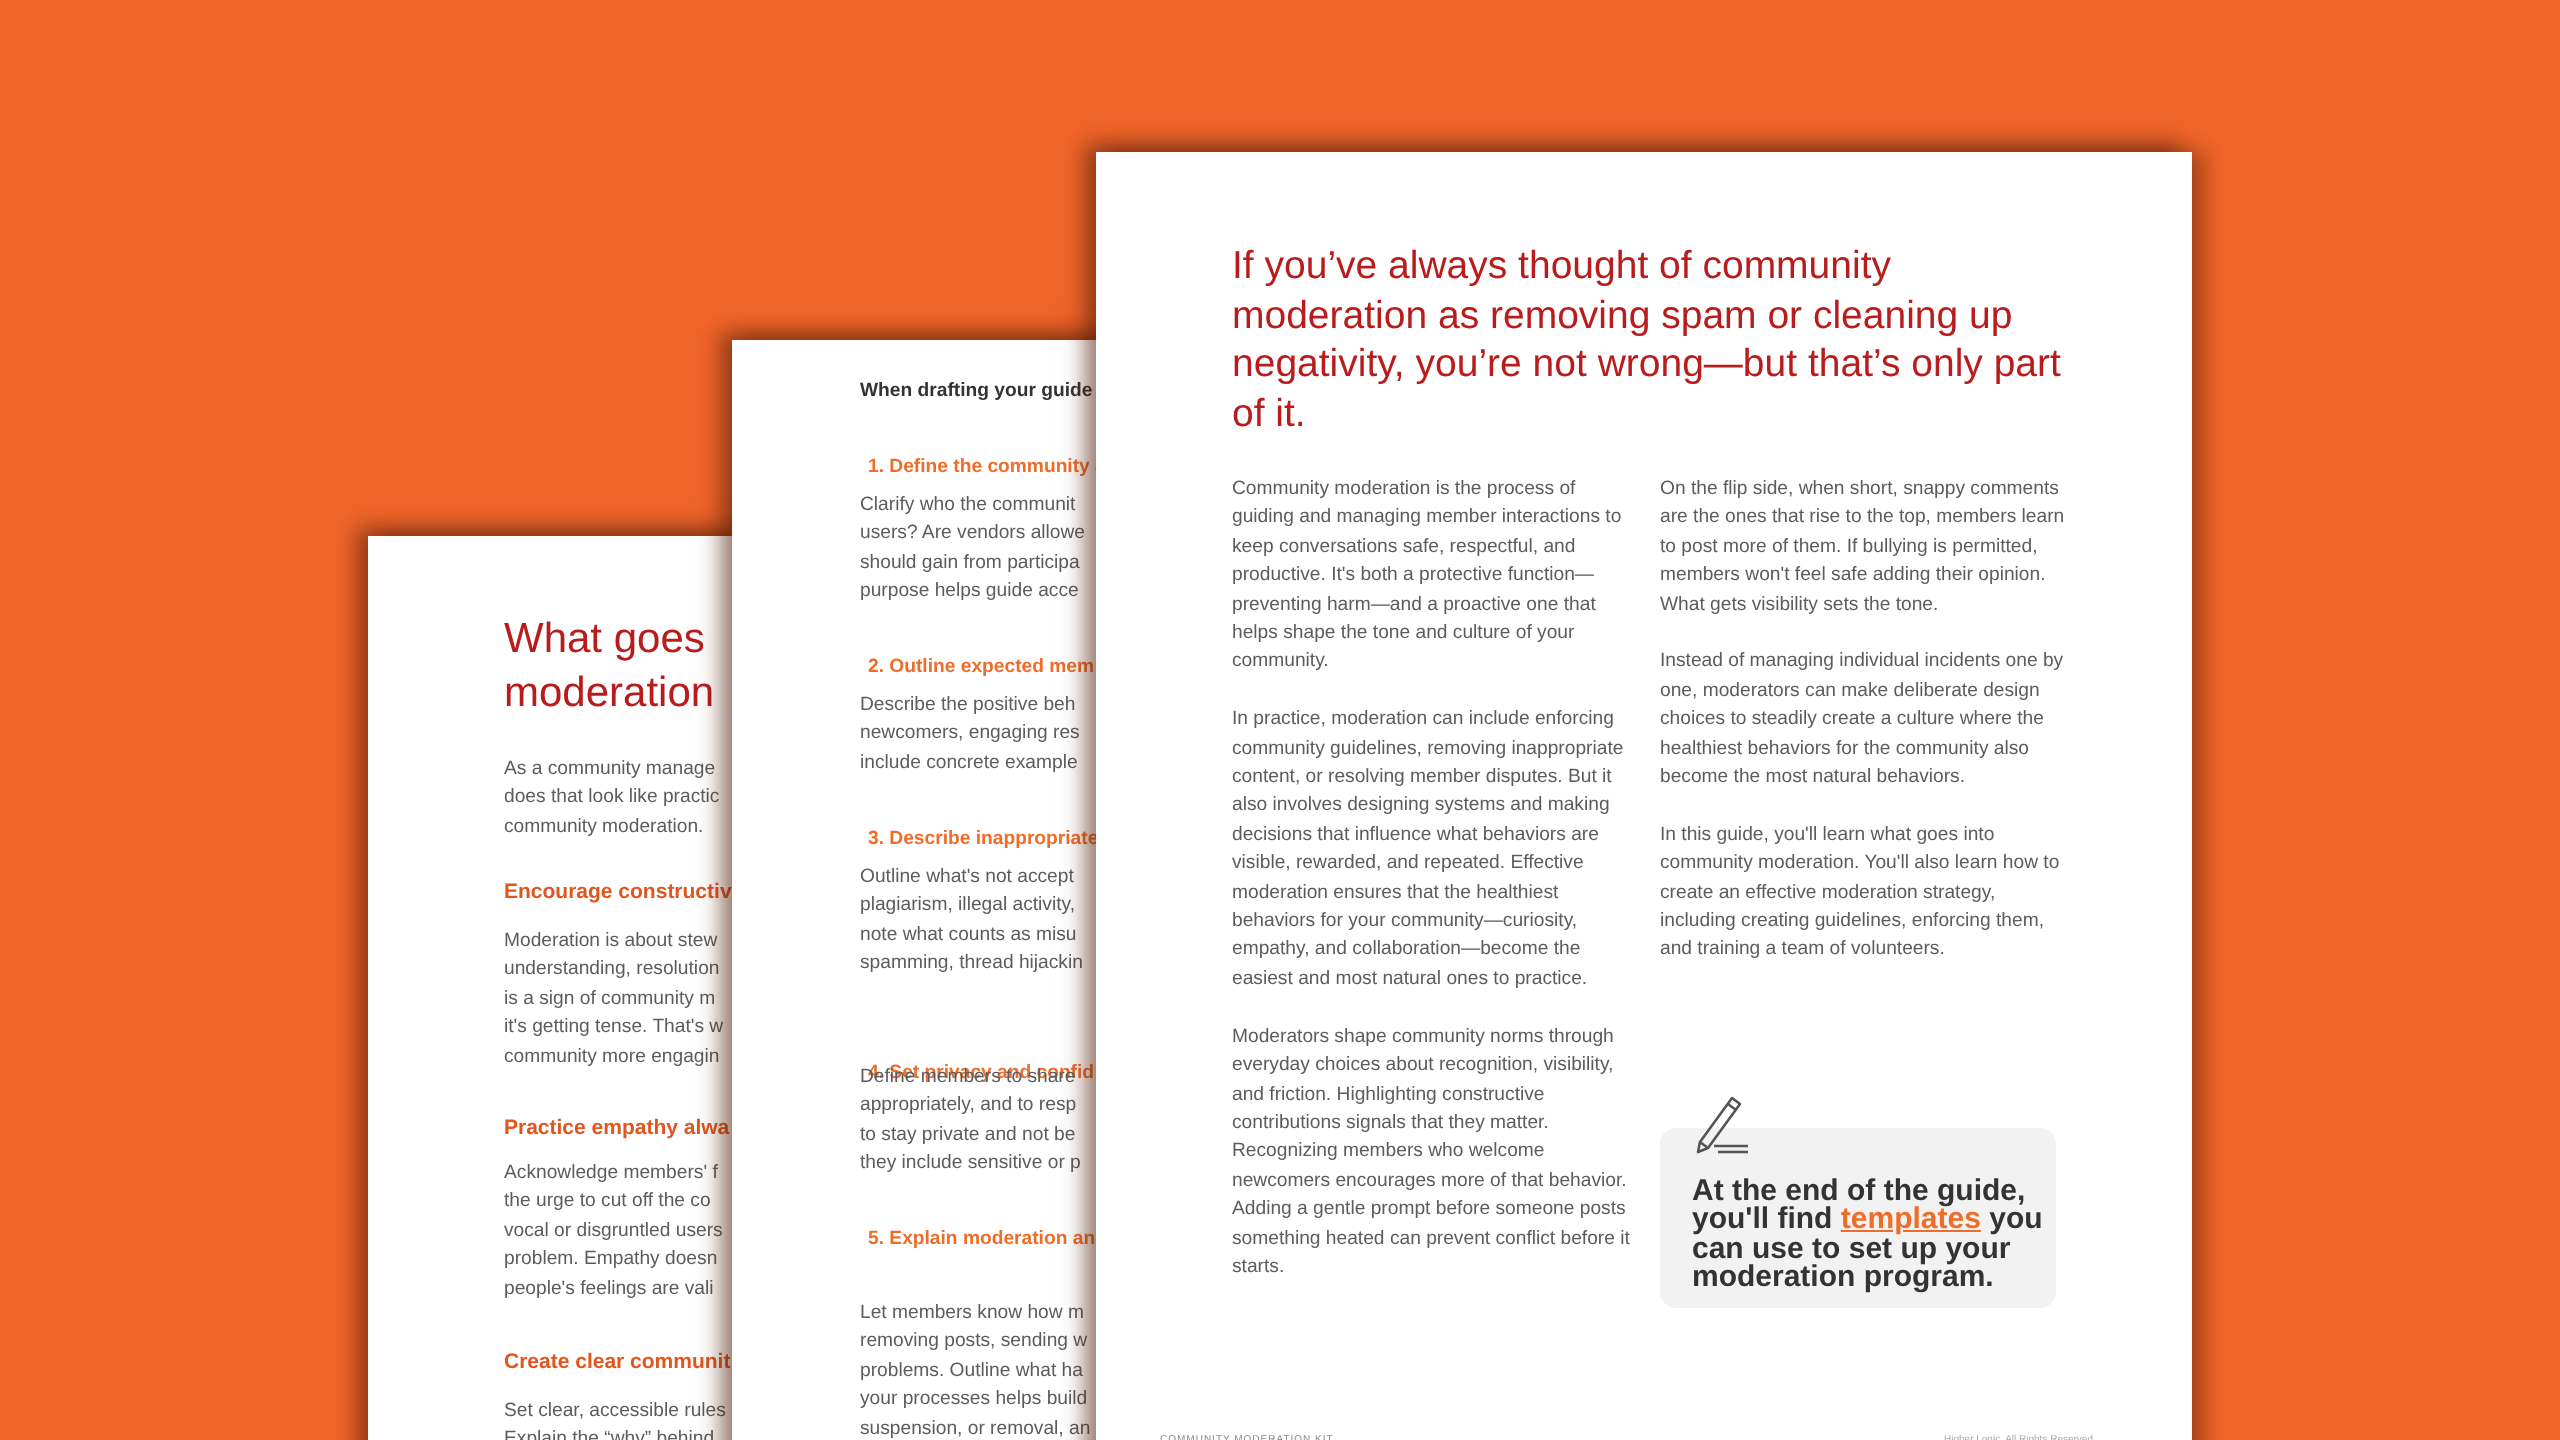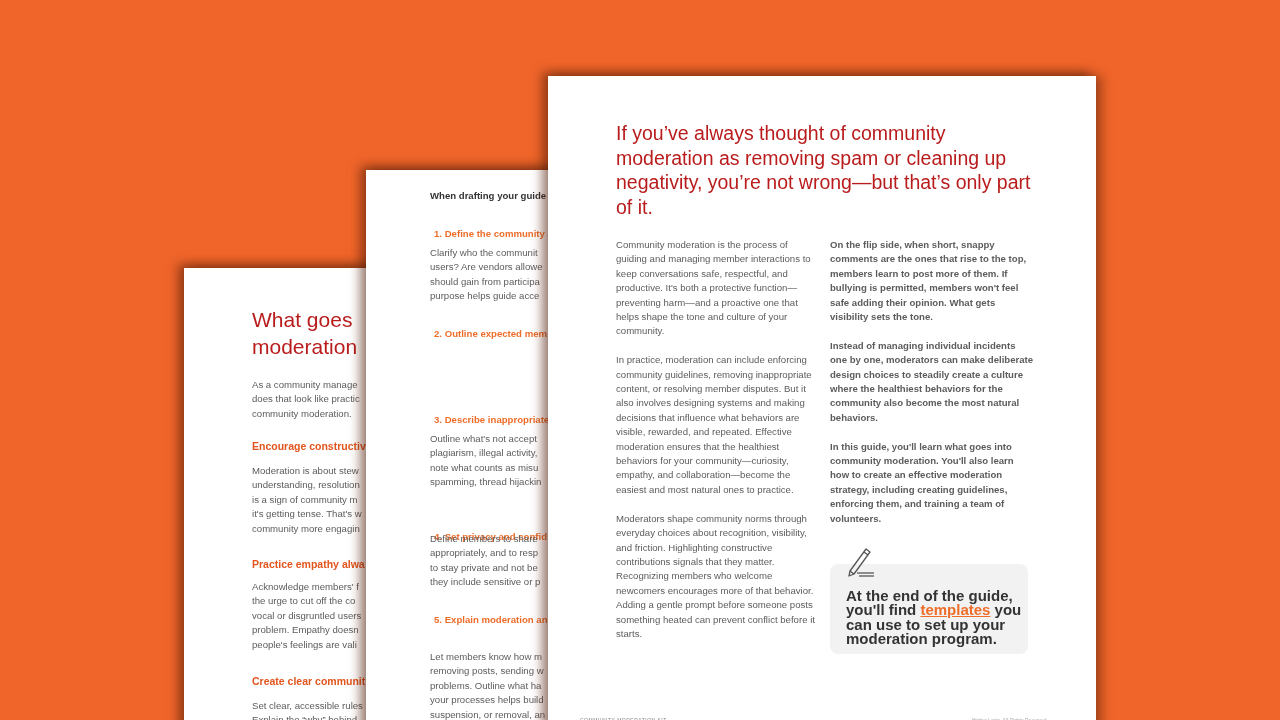--- a/index.html
+++ b/index.html
@@ -40,7 +40,7 @@
   #page-front .col { position: absolute; top: 162px; width: 205px; }
   #page-front .col p { margin: 0 0 14.4px 0; }
   #page-front .col-left { left: 68px; }
-  #page-front .col-right { left: 282px; font-weight: bold; }
+  #page-front .col-right { left: 282px; }
   .callout {
     position: absolute; left: 282px; top: 488px; width: 198px; height: 90px;
     background: #f2f2f2; border-radius: 8px;

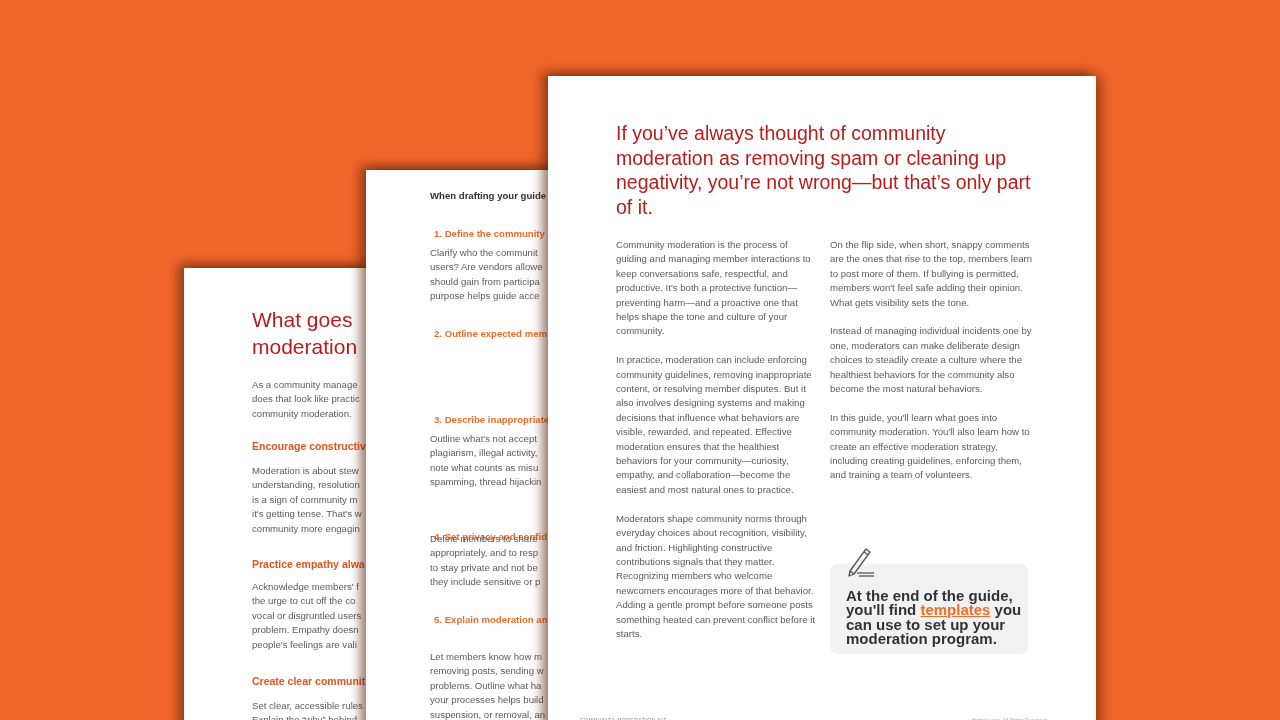--- a/index.html
+++ b/index.html
@@ -99,6 +99,11 @@
   </div>
 
   <div class="h orange" style="top:158px;">2. Outline expected mem</div>
+  <div class="p body-text" style="top:176px;">
+    <div>Describe the positive beh</div>
+    <div>newcomers, engaging res</div>
+    <div>include concrete example</div>
+  </div>
 
   <div class="h orange" style="top:244px;">3. Describe inappropriate</div>
   <div class="p body-text" style="top:262px;">

